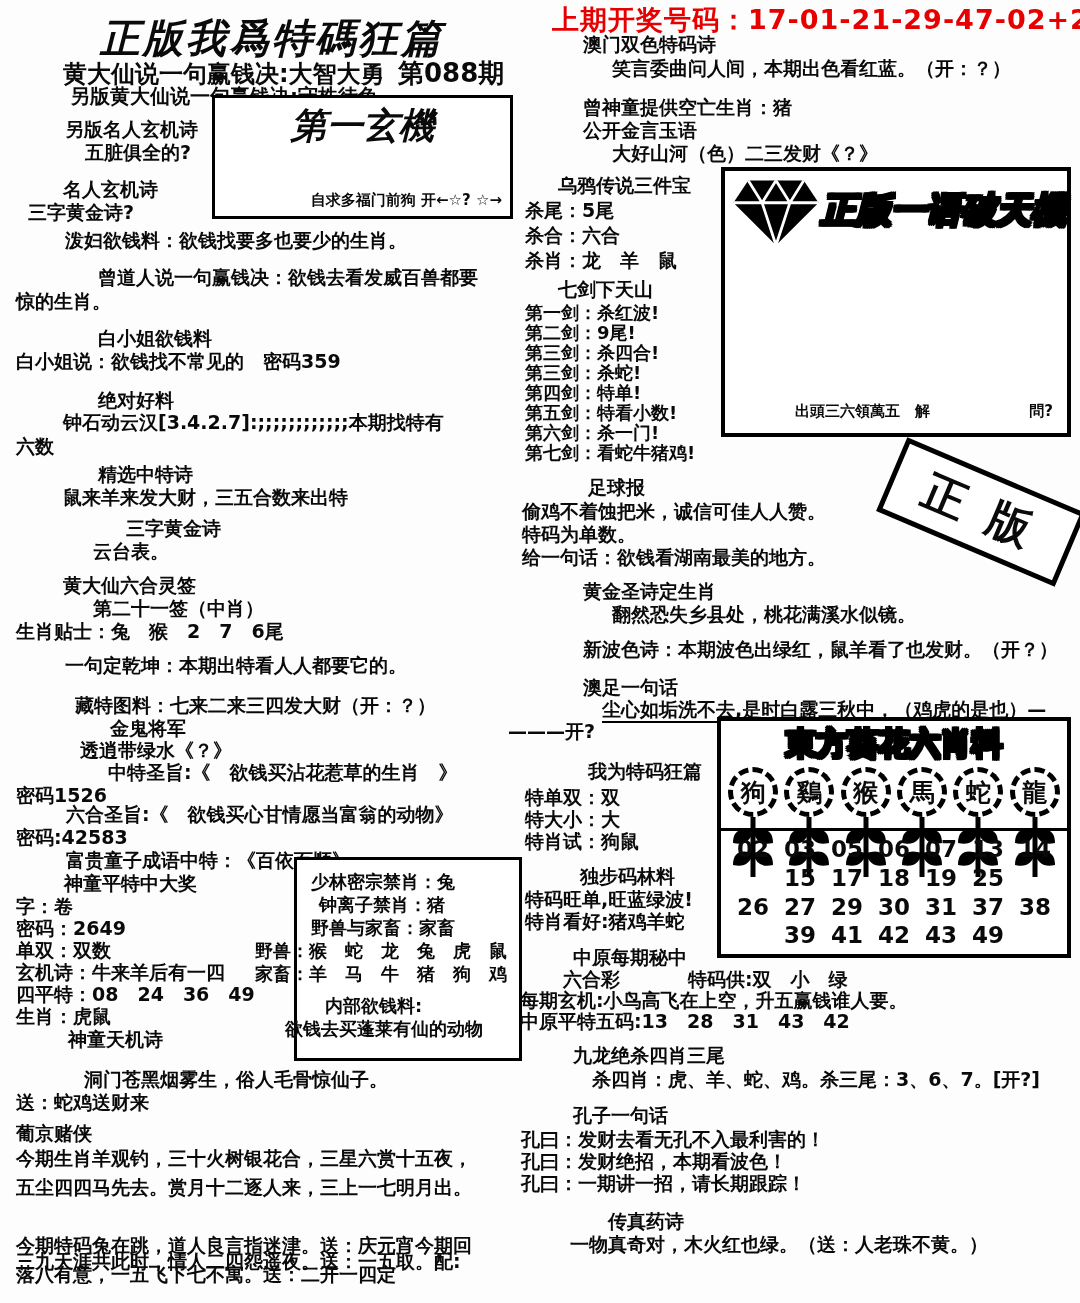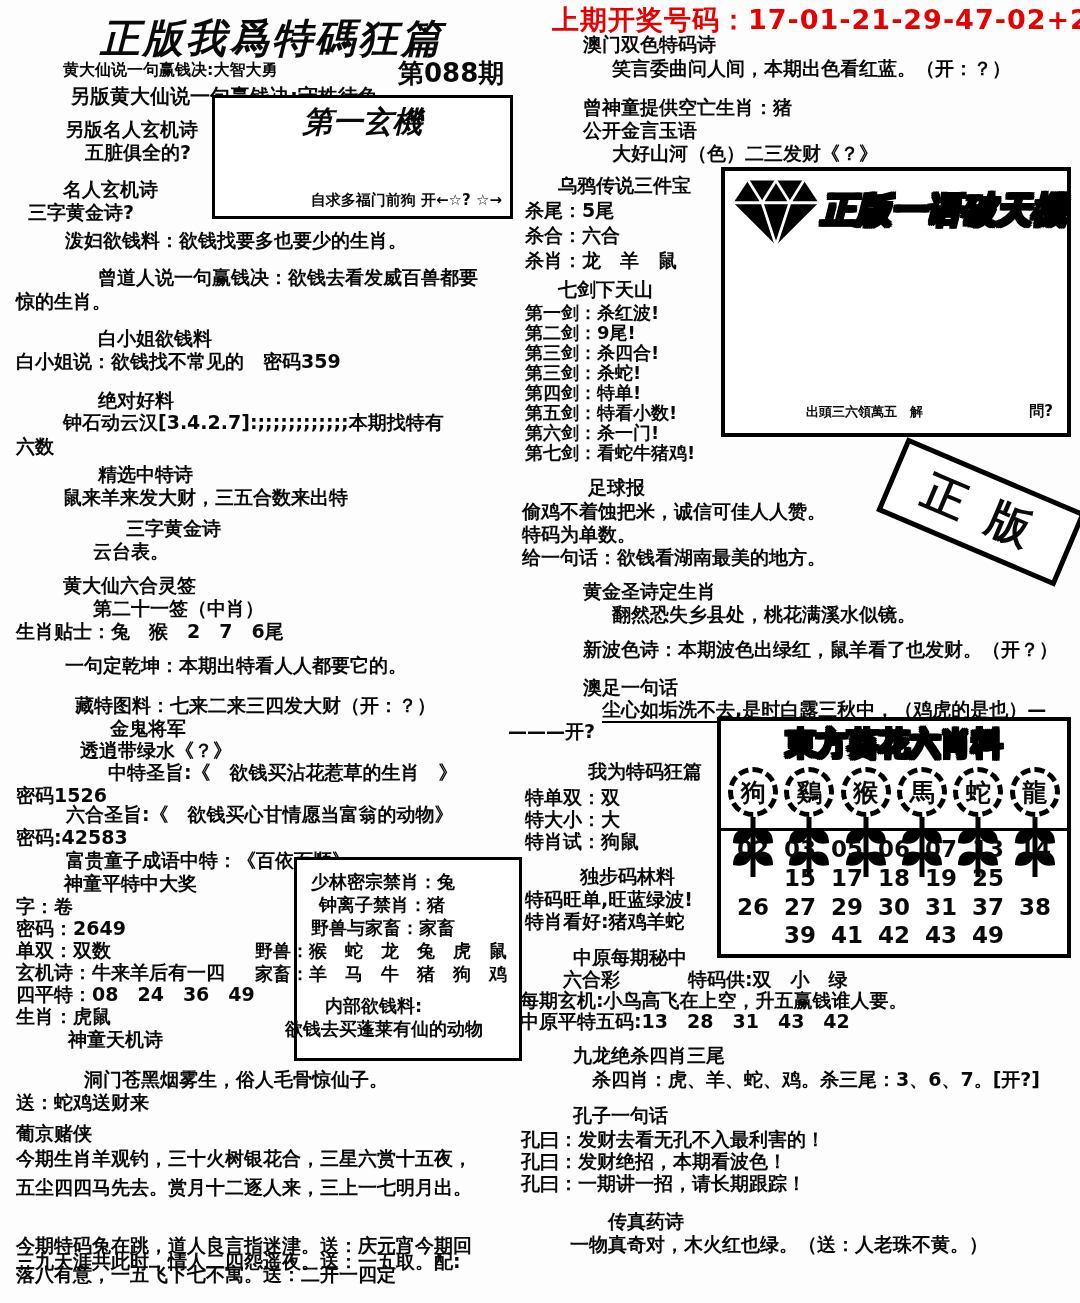--- a/index.html
+++ b/index.html
@@ -44,7 +44,7 @@
 <body>
 
 <div class="t page-title" style="left:100px;top:14px;">正版我爲特碼狂篇</div>
-<div class="t" style="left:63px;top:60px;font-size:16px;">黄大仙说一句赢钱决:大智大勇</div>
+<div class="t" style="left:63px;top:60px;font-size:24px;">黄大仙说一句赢钱决:大智大勇</div>
 <div class="t" style="left:70px;top:84px;font-size:20px;">另版黄大仙说一句赢钱决:守株待兔</div>
 <div class="t issue" style="left:398px;top:58px;">第088期</div>
 <div class="t lastdraw red" style="left:552px;top:4px;">上期开奖号码：17-01-21-29-47-02+26</div>

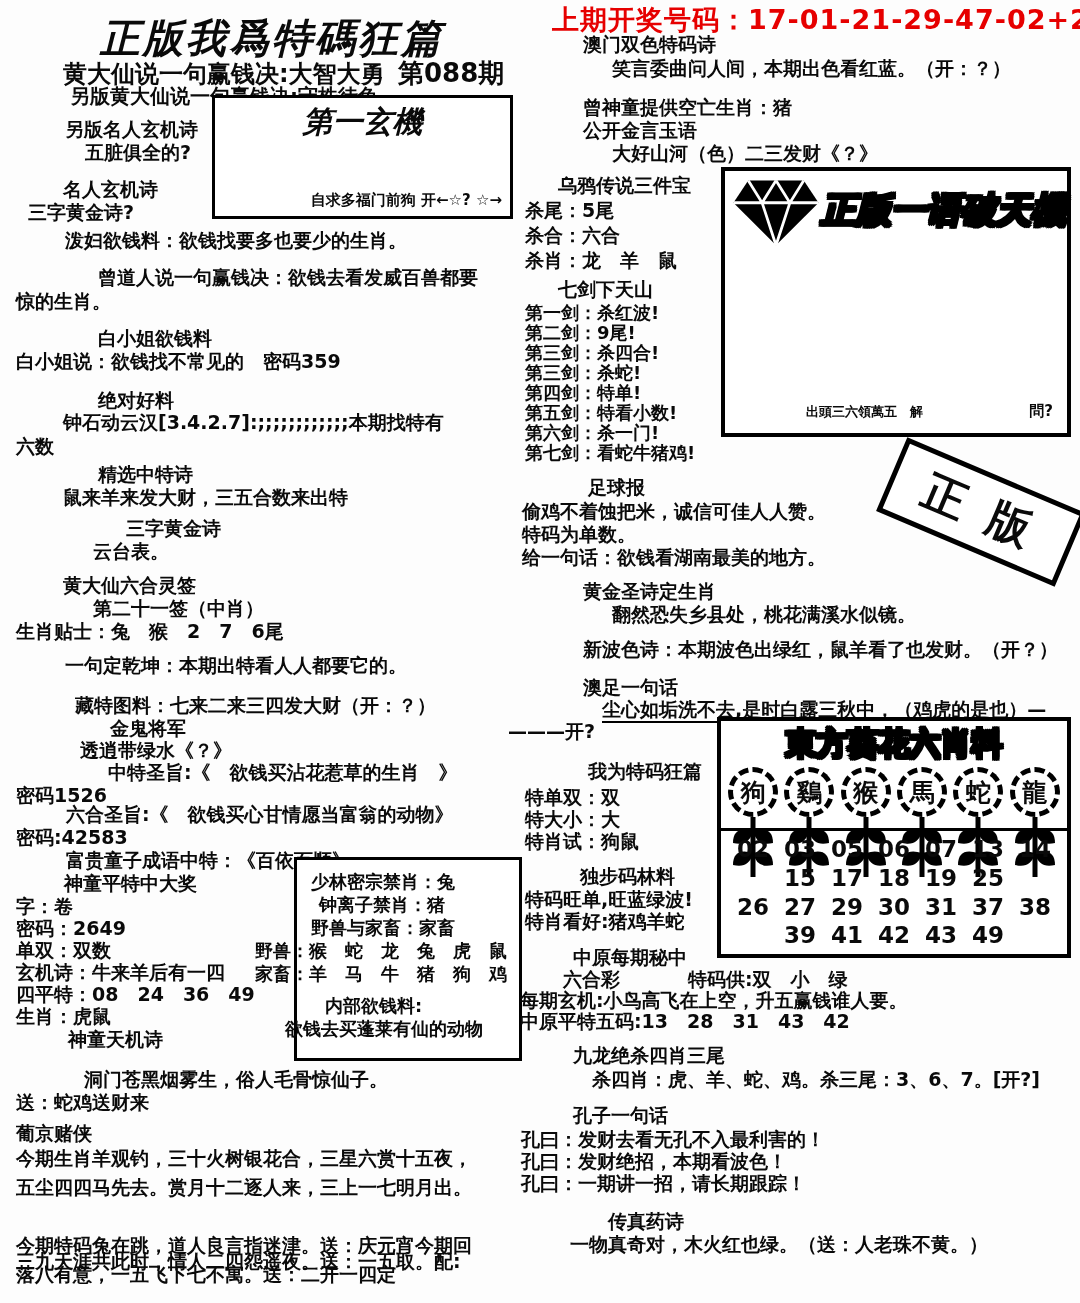--- a/index.html
+++ b/index.html
@@ -16,7 +16,7 @@
   .page-title{font-size:40px;font-style:italic;font-weight:900;letter-spacing:3px;}
   .issue{font-size:26px;}
   .lastdraw{font-size:27px;letter-spacing:1px;}
-  .mbox-title{text-align:center;font-size:30px;font-style:italic;font-weight:900;margin-top:4px;}
+  .mbox-title{text-align:center;font-size:36px;font-style:italic;font-weight:900;margin-top:4px;}
   .outline{
     color:#404040;font-weight:900;
     -webkit-text-stroke:2px #000;

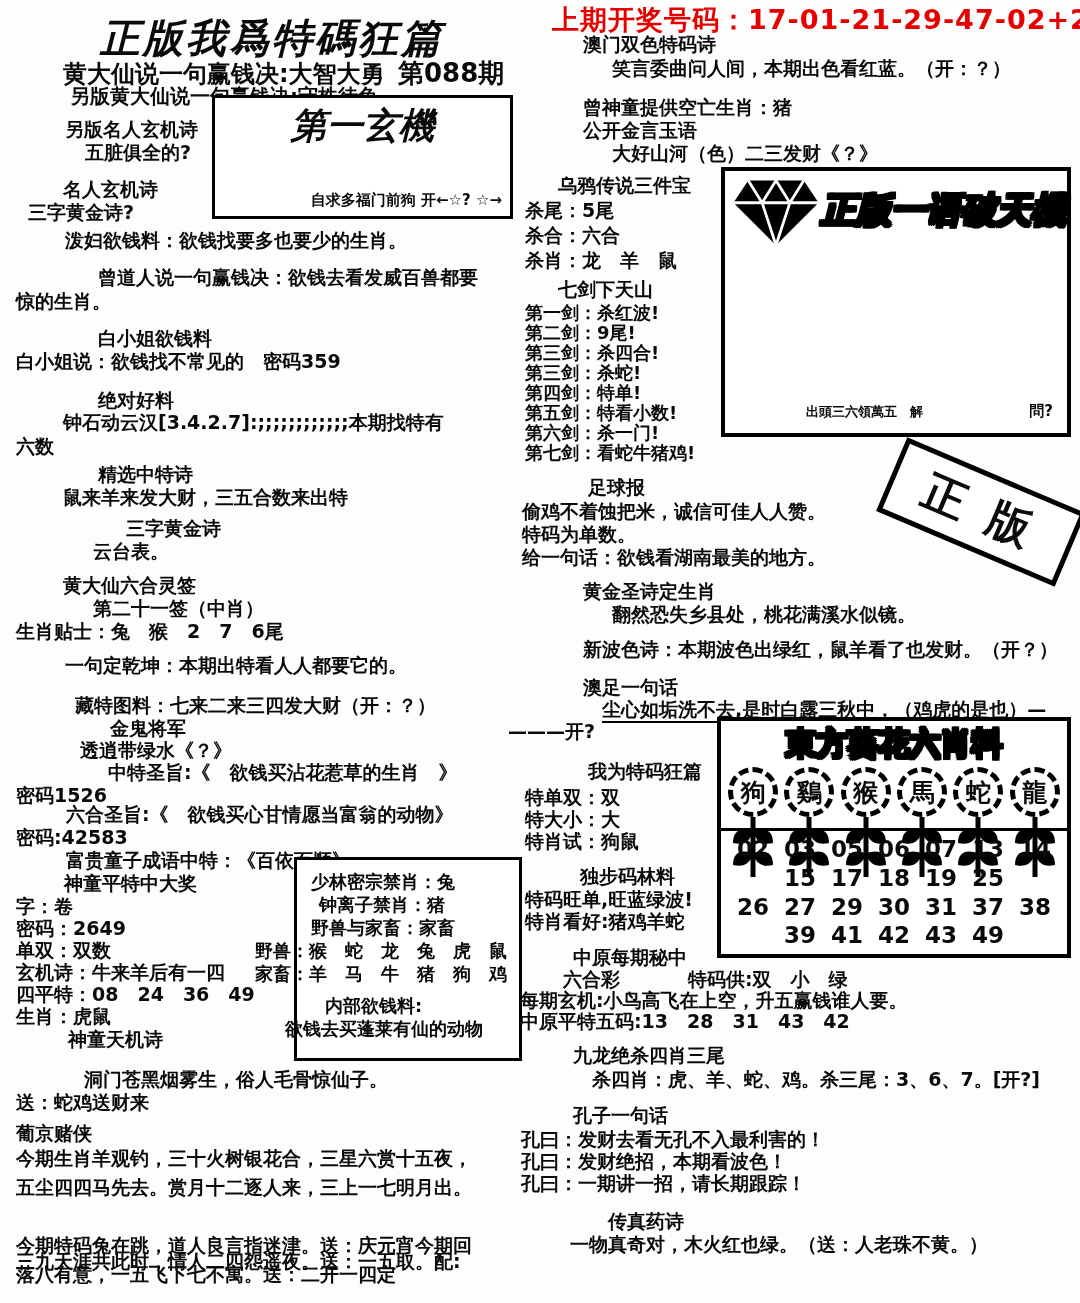--- a/index.html
+++ b/index.html
@@ -180,7 +180,7 @@
     </svg>
   </span>
   <div class="abs outline" style="left:96px;top:16px;font-size:35px;font-style:italic;white-space:nowrap;">正版一语破天機</div>
-  <div class="abs" style="left:81px;bottom:12px;font-size:13px;white-space:nowrap;">出頭三六領萬五　解</div>
+  <div class="abs" style="left:70px;bottom:12px;font-size:15px;white-space:nowrap;">出頭三六領萬五　解</div>
   <div class="abs" style="right:14px;bottom:12px;font-size:15px;white-space:nowrap;">問?</div>
 </div>
 

